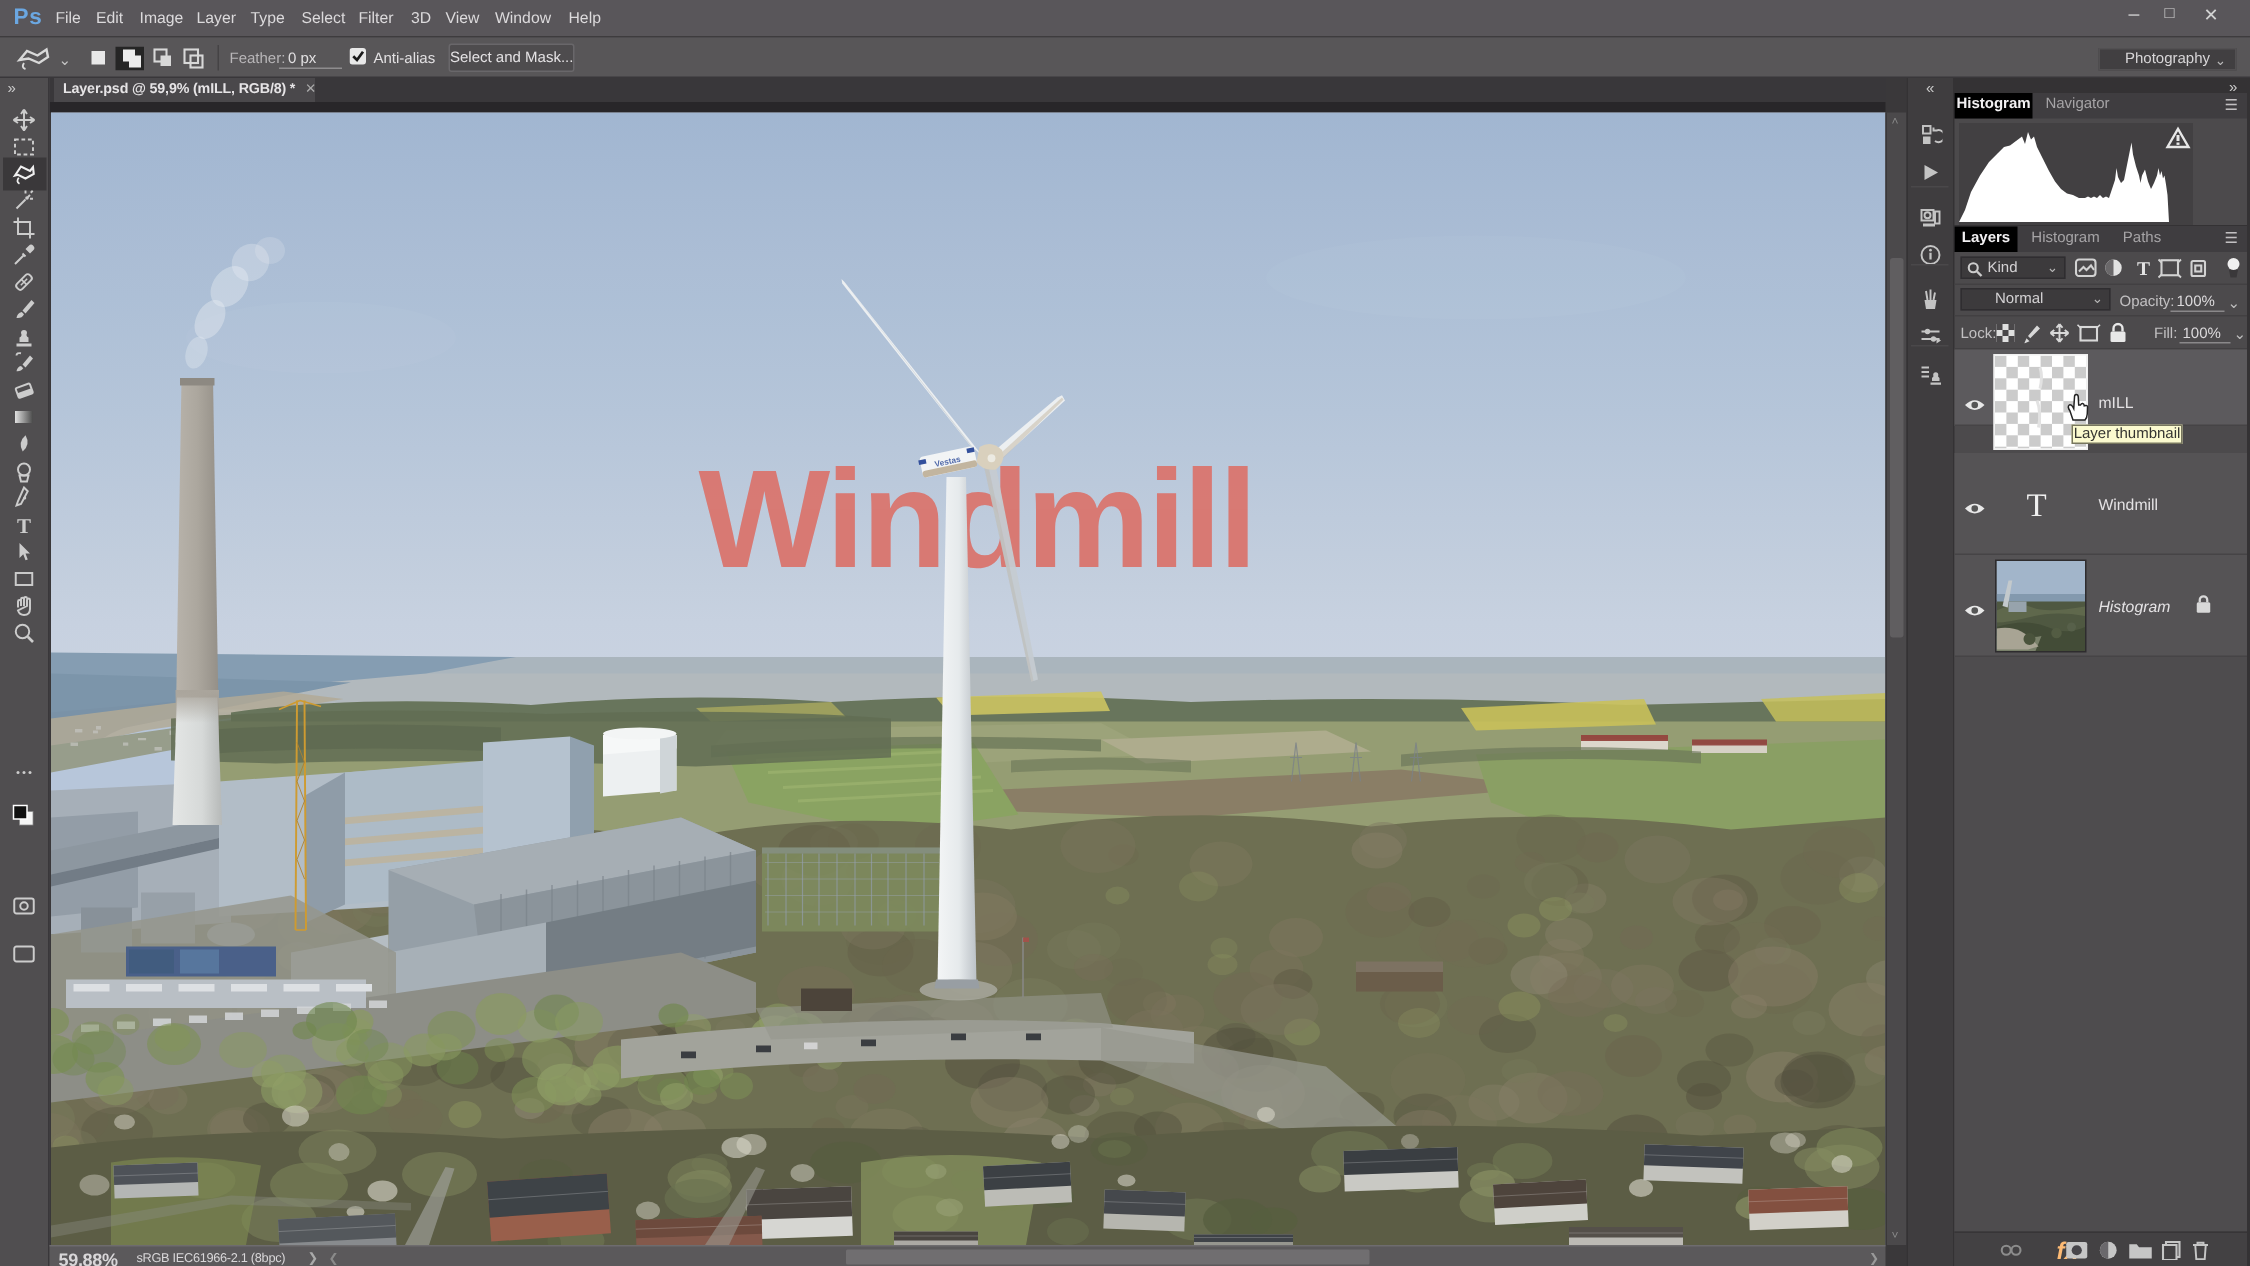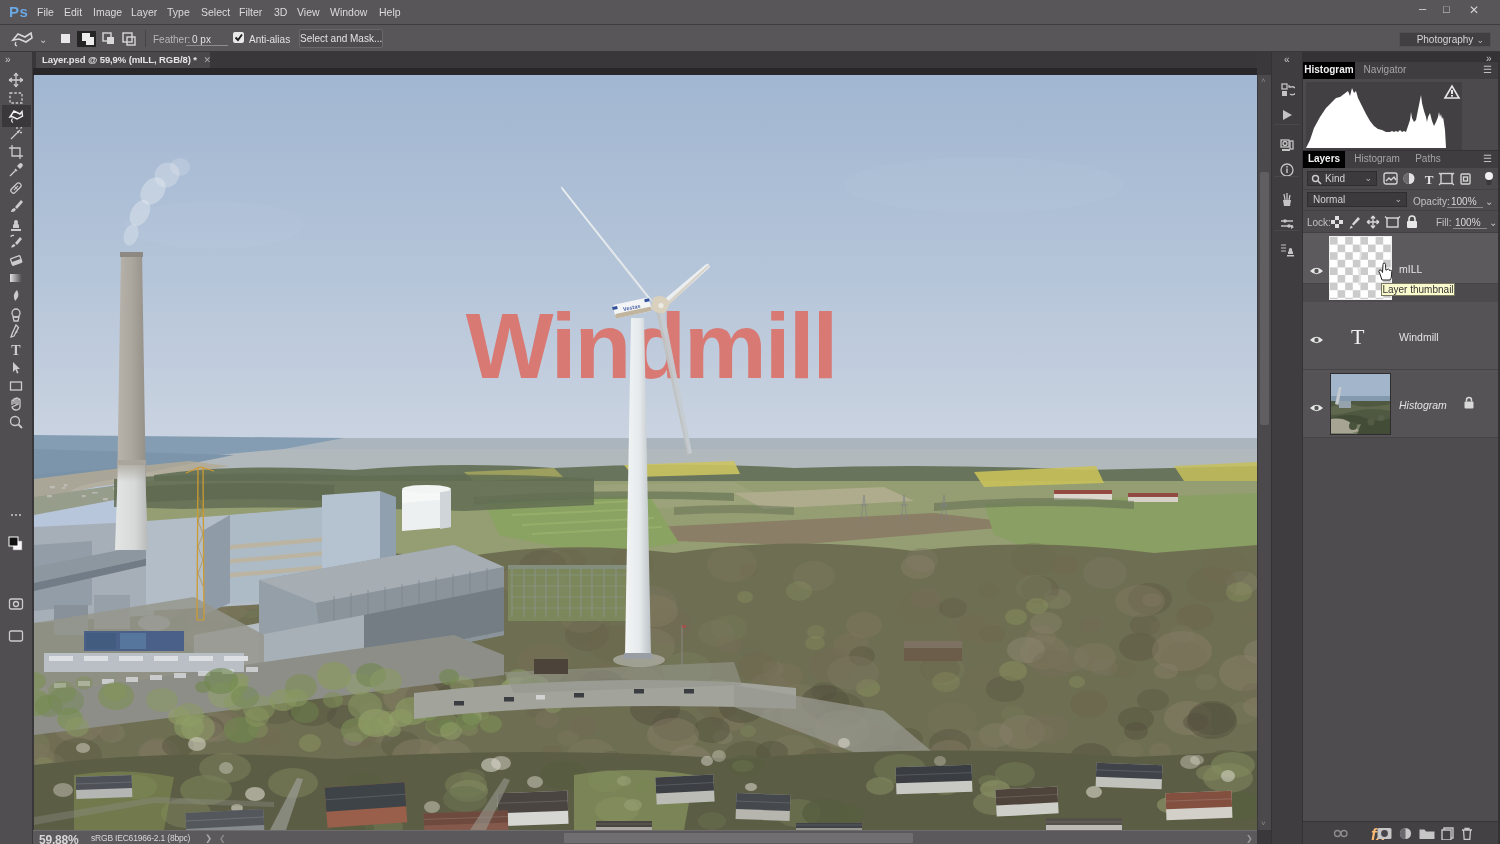--- a/index.html
+++ b/index.html
@@ -1065,7 +1065,7 @@
         </svg>
       </div>
       <div class="prow" style="top:39px;height:21px">
-        <div class="combo" style="left:4px;top:2px;width:100px"><span style="margin-left:5px">Normal</span><span class="cv">⌄</span></div>
+        <div class="combo" style="left:4px;top:2px;width:100px"><span style="margin-left:22px">Normal</span><span class="cv">⌄</span></div>
         <span class="plab" style="left:110px;top:6px">Opacity:</span>
         <span class="pval" style="left:148px;top:6px">100%</span>
         <div class="puline" style="left:144px;top:17px;width:36px"></div>

